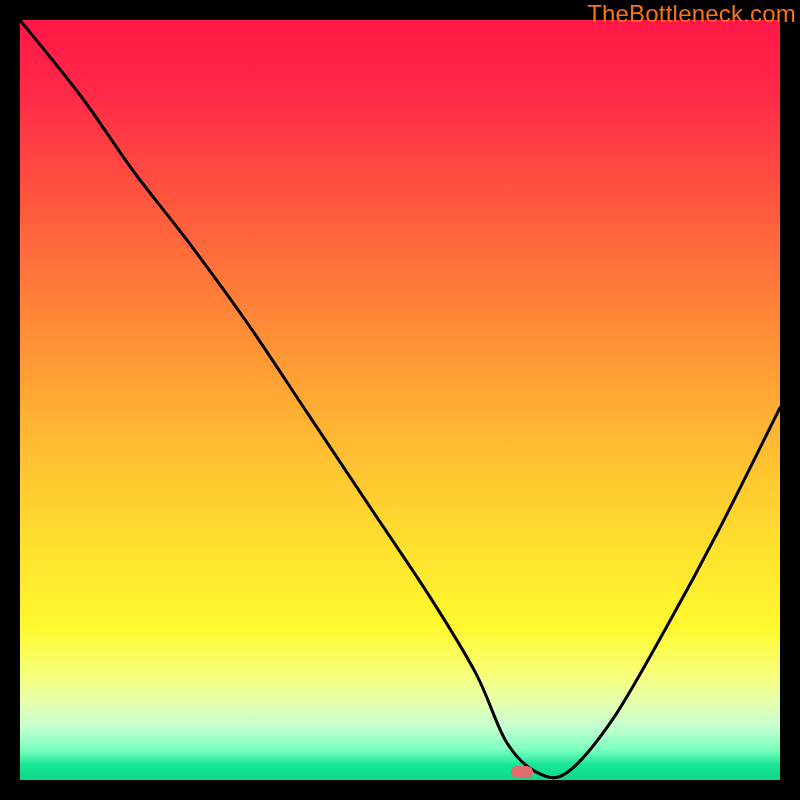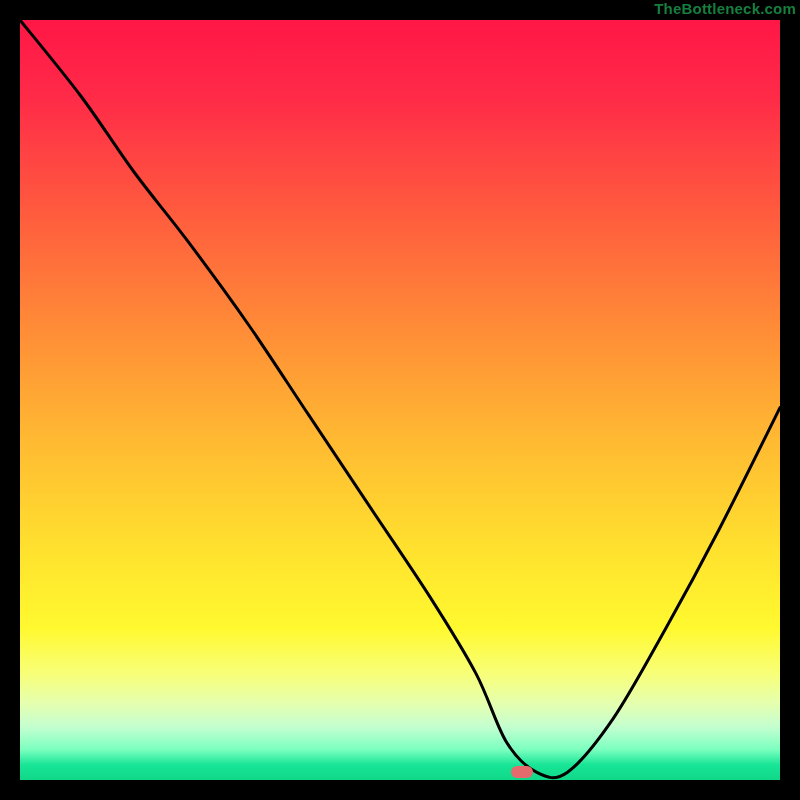--- a/index.html
+++ b/index.html
@@ -66,9 +66,9 @@
     position: absolute;
     top: 0px;
     right: 4px;
-    color: #15803d;
-    font-size: 15px;
-    font-weight: 700;
+    color: #f97316;
+    font-size: 24px;
+    font-weight: 400;
     letter-spacing: 0.2px;
     z-index: 10;
   }

